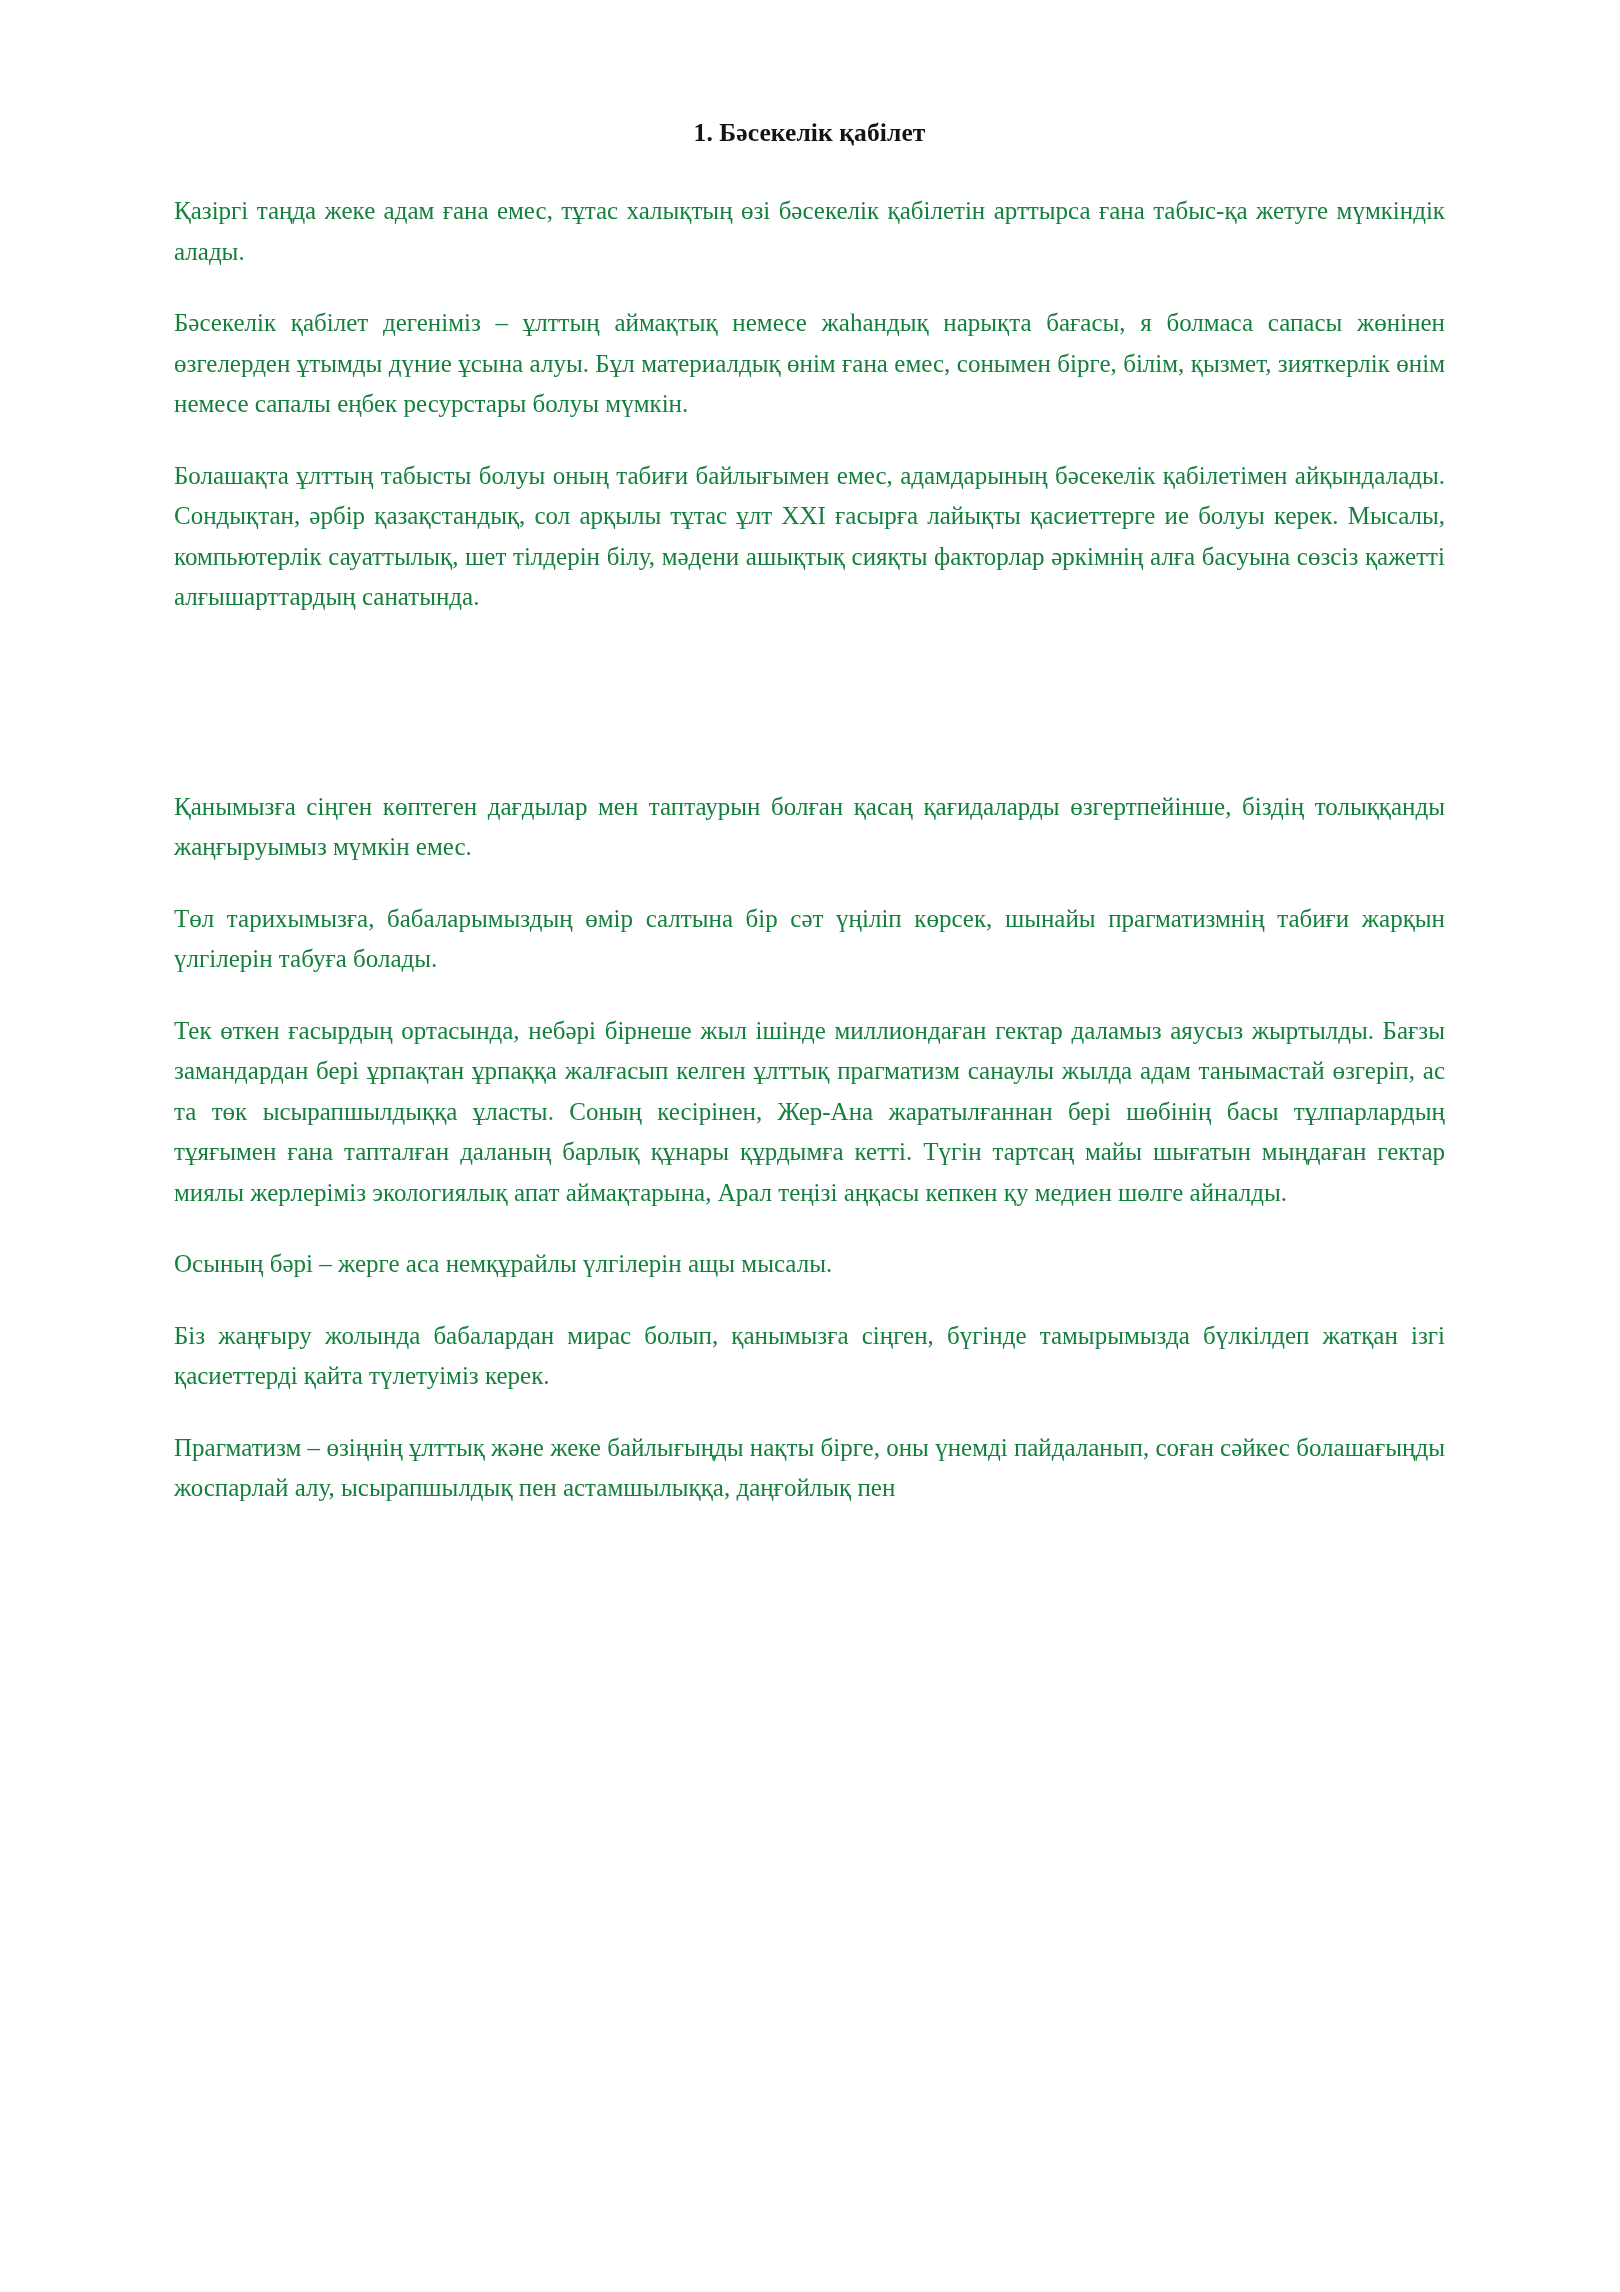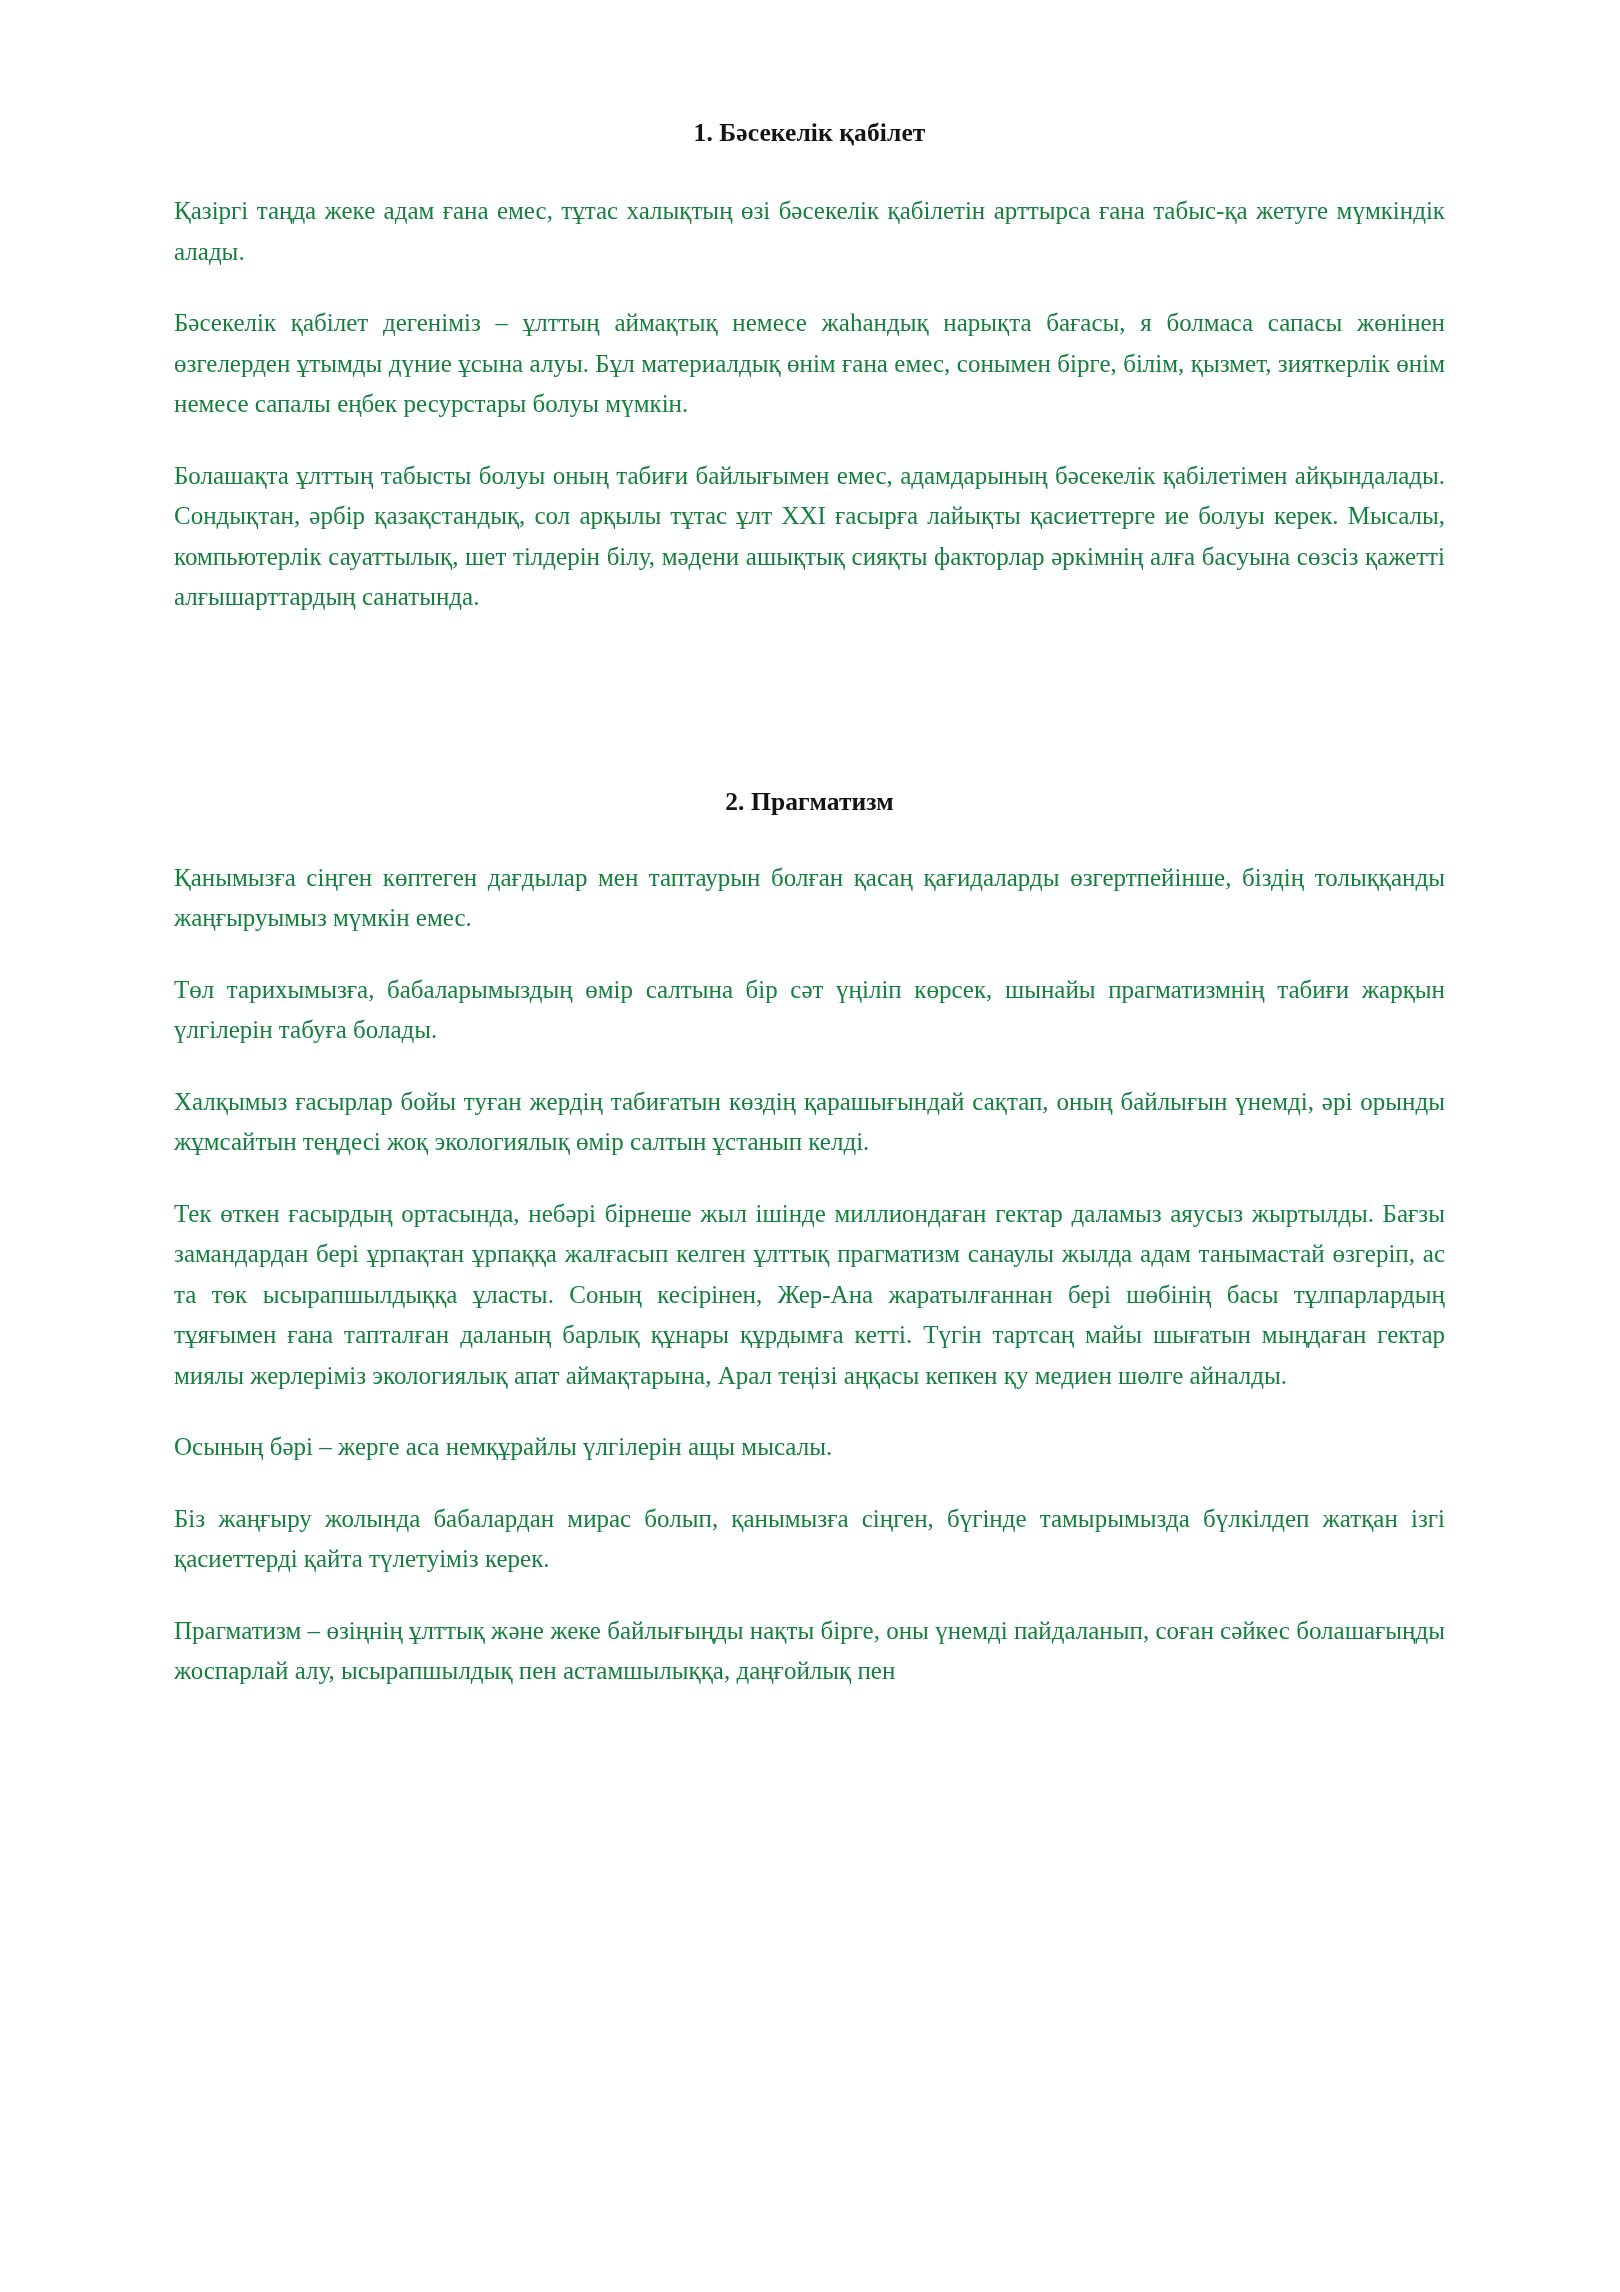--- a/index.html
+++ b/index.html
@@ -71,7 +71,6 @@
     <div class="gap-block"></div>
 
     <div class="section-2-wrap">
-      <h2 class="section-heading second">2. Прагматизм</h2>
       <p class="para">Қанымызға сіңген көптеген дағдылар мен таптаурын болған қасаң қағидаларды өзгертпейінше, біздің толыққанды жаңғыруымыз мүмкін емес.</p>
       <p class="para">Төл тарихымызға, бабаларымыздың өмір салтына бір сәт үңіліп көрсек, шынайы прагматизмнің табиғи жарқын үлгілерін табуға болады.</p>
       <p class="para">Халқымыз ғасырлар бойы туған жердің табиғатын көздің қарашығындай сақтап, оның байлығын үнемді, әрі орынды жұмсайтын теңдесі жоқ экологиялық өмір салтын ұстанып келді.</p>

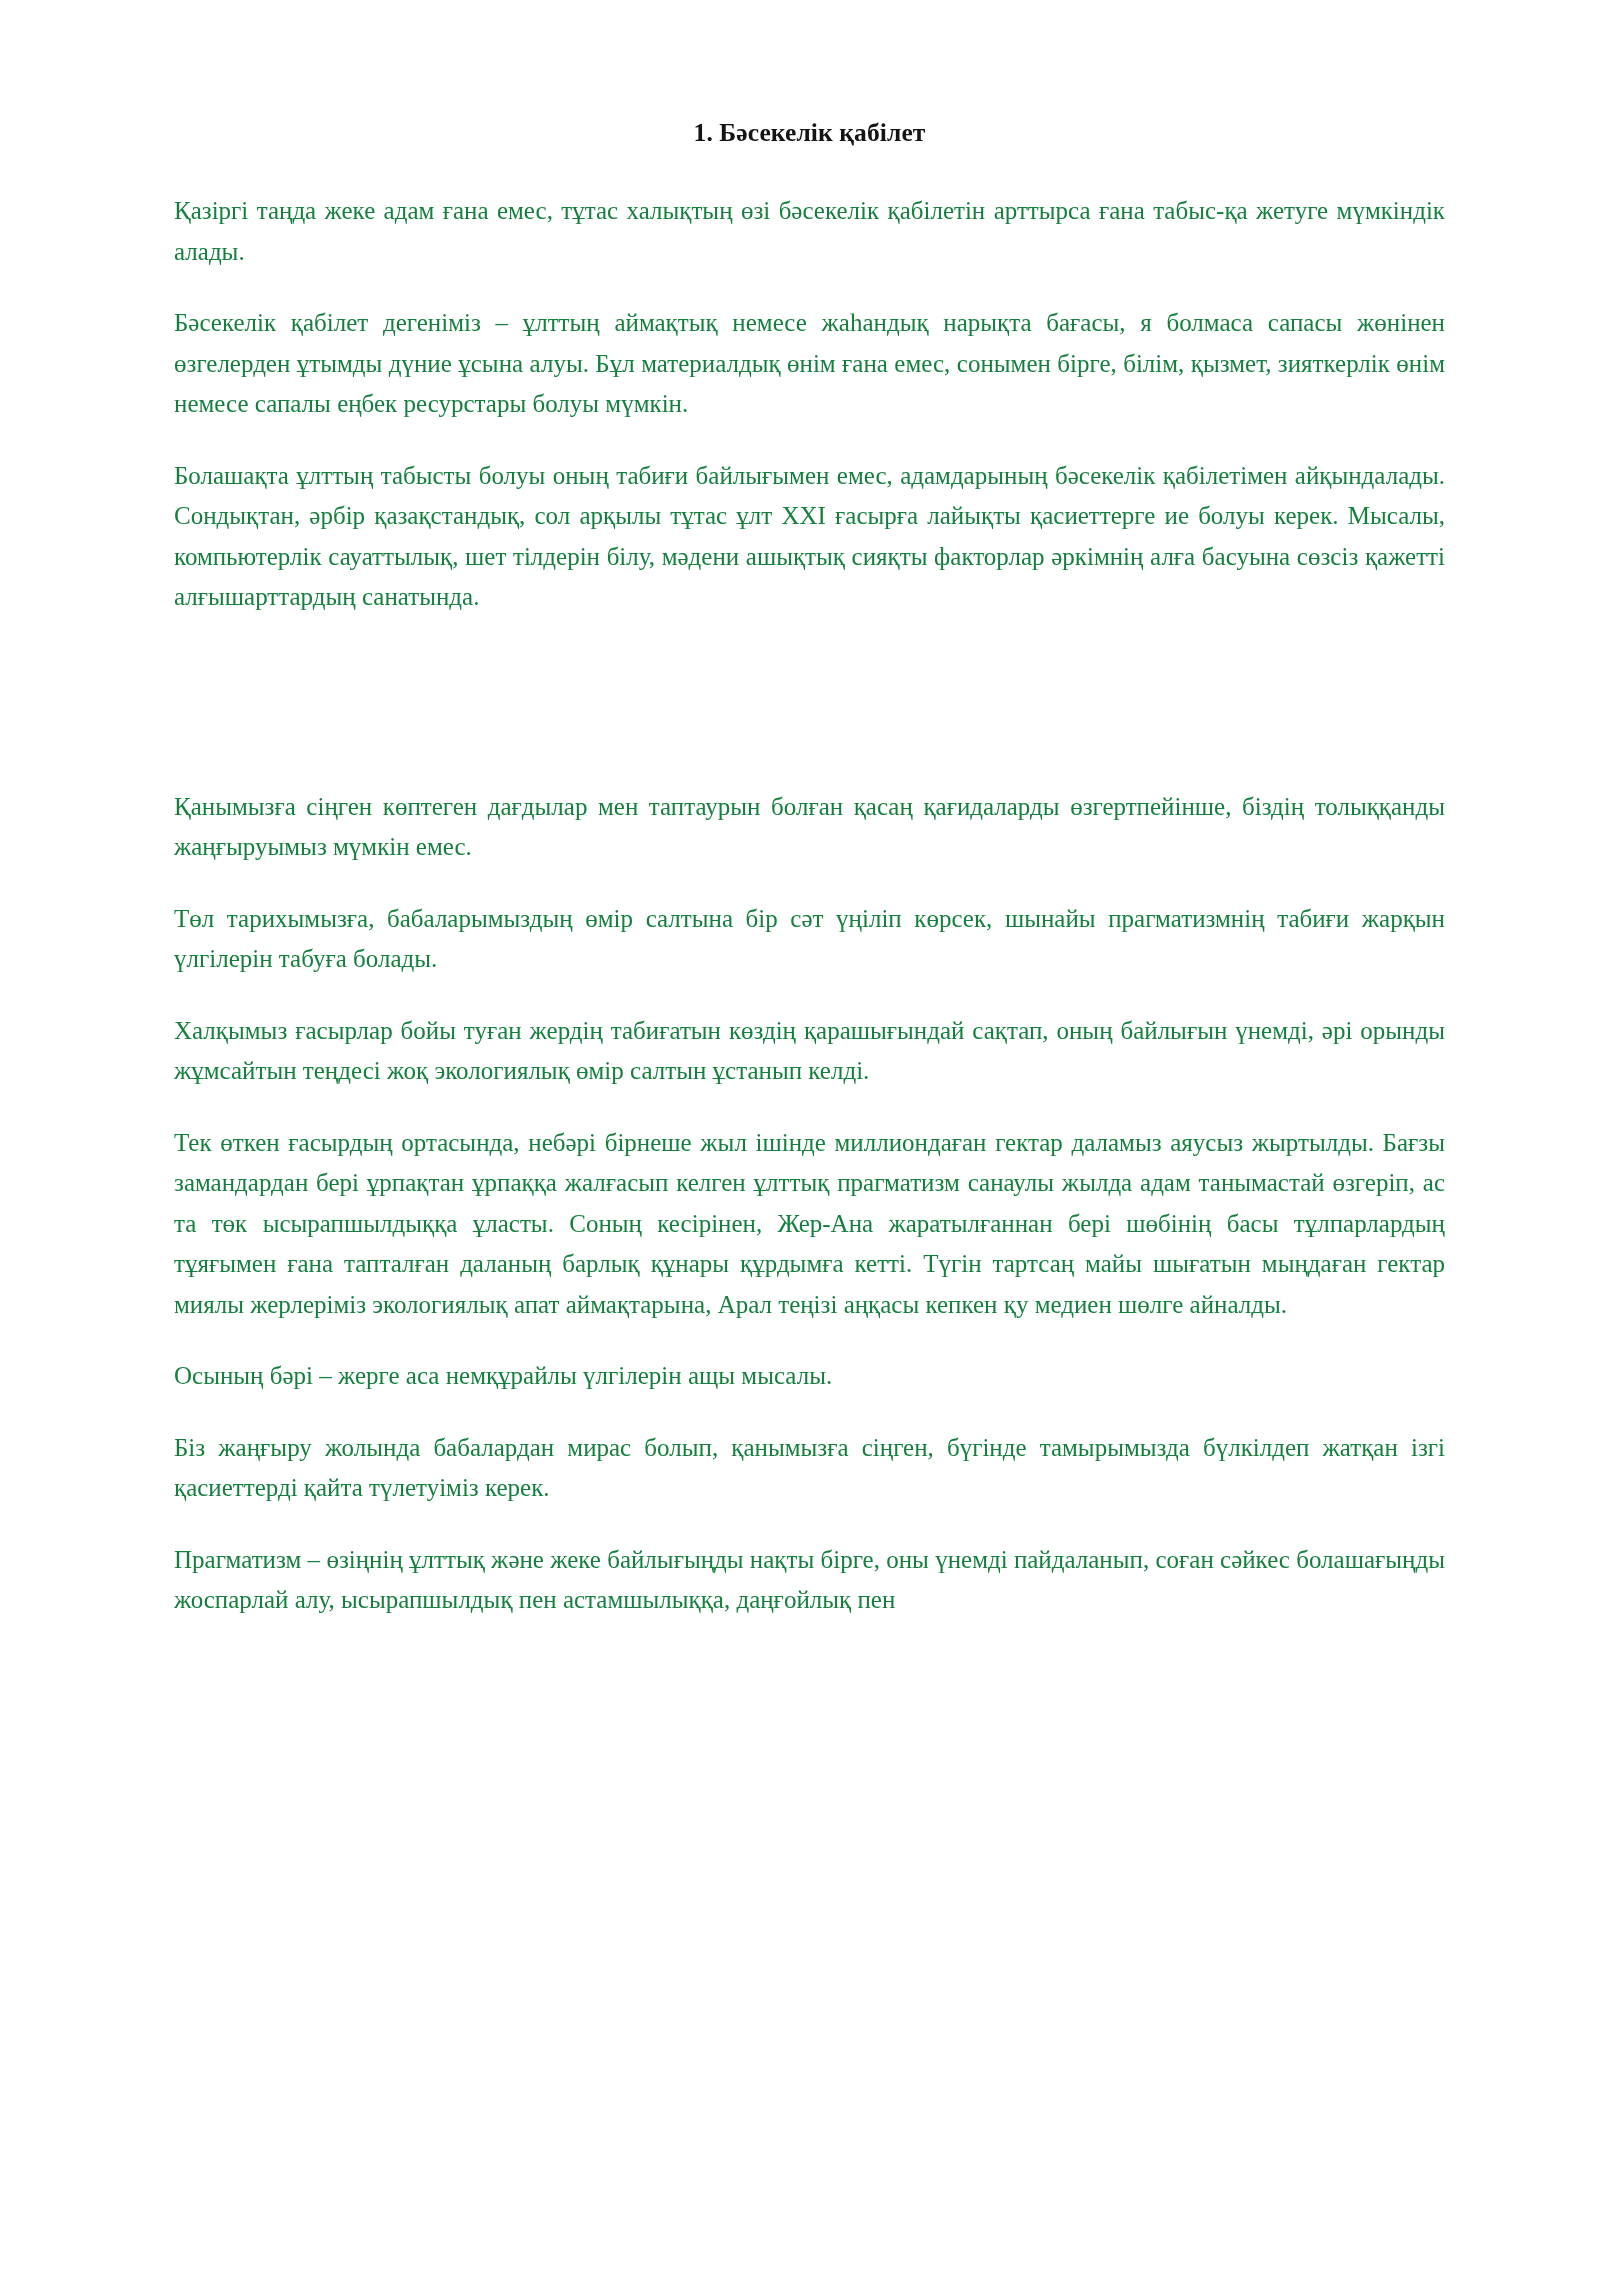--- a/index.html
+++ b/index.html
@@ -73,7 +73,6 @@
     <div class="section-2-wrap">
       <p class="para">Қанымызға сіңген көптеген дағдылар мен таптаурын болған қасаң қағидаларды өзгертпейінше, біздің толыққанды жаңғыруымыз мүмкін емес.</p>
       <p class="para">Төл тарихымызға, бабаларымыздың өмір салтына бір сәт үңіліп көрсек, шынайы прагматизмнің табиғи жарқын үлгілерін табуға болады.</p>
-      <p class="para">Халқымыз ғасырлар бойы туған жердің табиғатын көздің қарашығындай сақтап, оның байлығын үнемді, әрі орынды жұмсайтын теңдесі жоқ экологиялық өмір салтын ұстанып келді.</p>
       <p class="para">Тек өткен ғасырдың ортасында, небәрі бірнеше жыл ішінде миллиондаған гектар даламыз аяусыз жыртылды. Бағзы замандардан бері ұрпақтан ұрпаққа жалғасып келген ұлттық прагматизм санаулы жылда адам танымастай өзгеріп, ас та төк ысырапшылдыққа ұласты. Соның кесірінен, Жер-Ана жаратылғаннан бері шөбінің басы тұлпарлардың тұяғымен ғана тапталған даланың барлық құнары құрдымға кетті. Түгін тартсаң майы шығатын мыңдаған гектар миялы жерлеріміз экологиялық апат аймақтарына, Арал теңізі аңқасы кепкен қу медиен шөлге айналды.</p>
       <p class="para">Осының бәрі – жерге аса немқұрайлы үлгілерін ащы мысалы.</p>
       <p class="para">Біз жаңғыру жолында бабалардан мирас болып, қанымызға сіңген, бүгінде тамырымызда бүлкілдеп жатқан ізгі қасиеттерді қайта түлетуіміз керек.</p>

